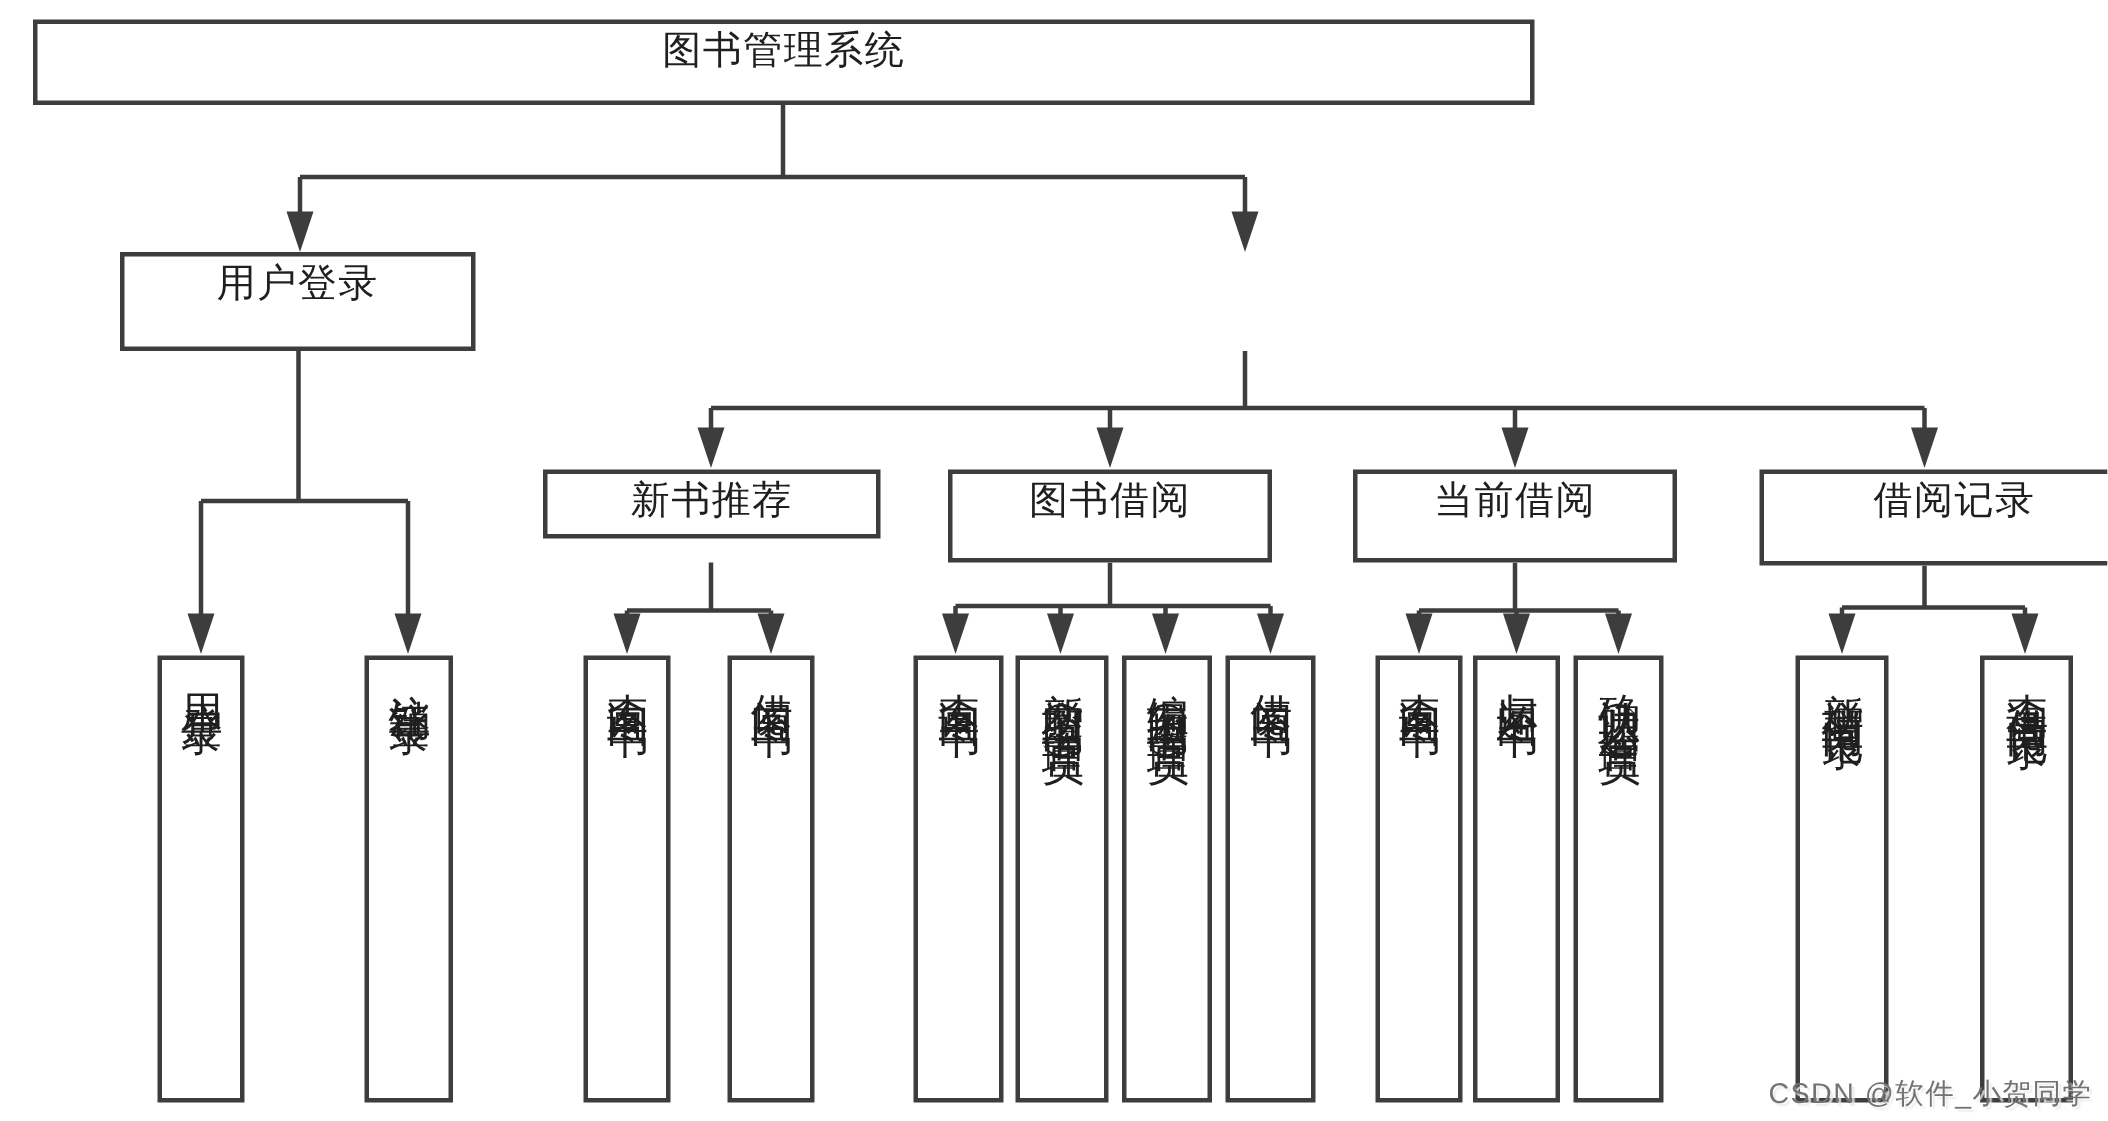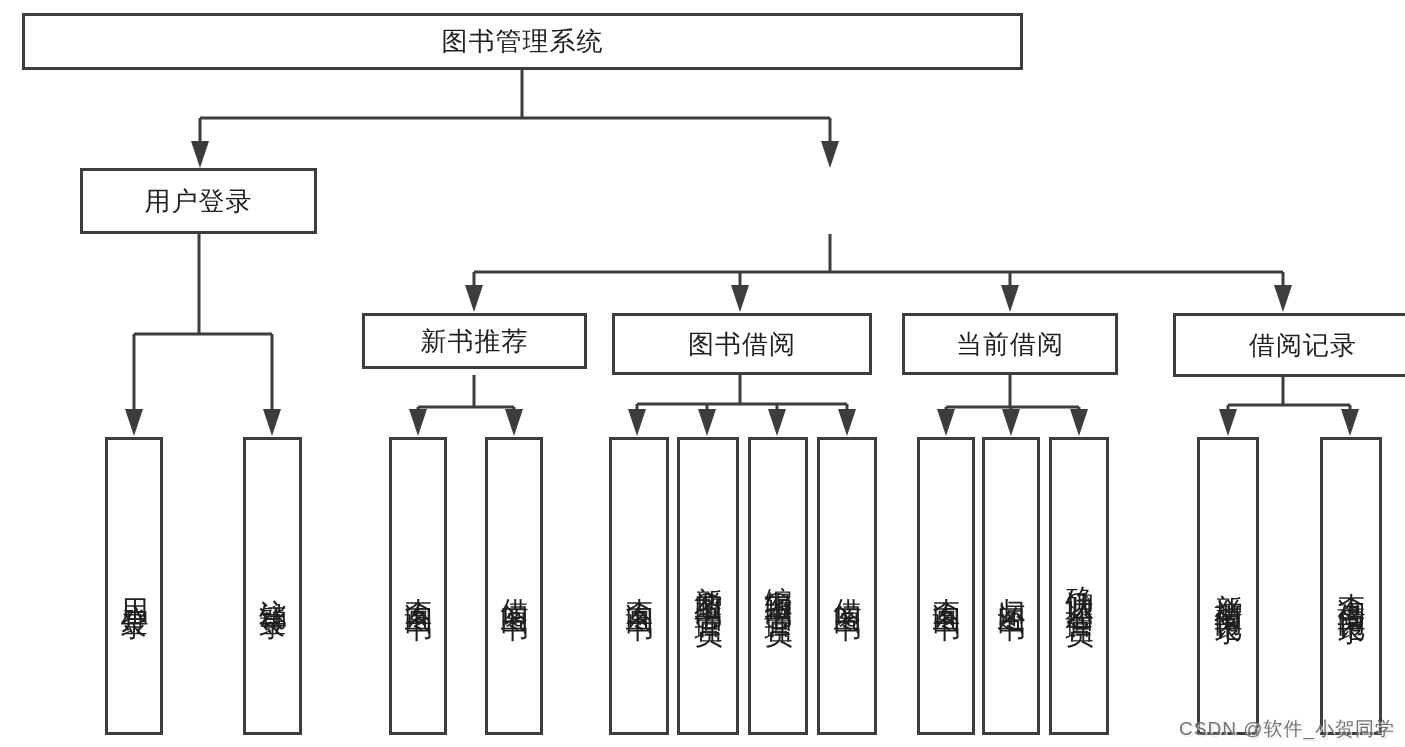--- a/index.html
+++ b/index.html
@@ -11,7 +11,7 @@
   .node{
     position:absolute;box-sizing:border-box;z-index:2;
     border:3px solid #3d3d3d;background:#fff;
-    display:flex;align-items:center;justify-content:center;
+    display:flex;justify-content:center;
   }
   .node .hlabel{font-size:26px;letter-spacing:1px;white-space:nowrap;}
   .node .vtext{

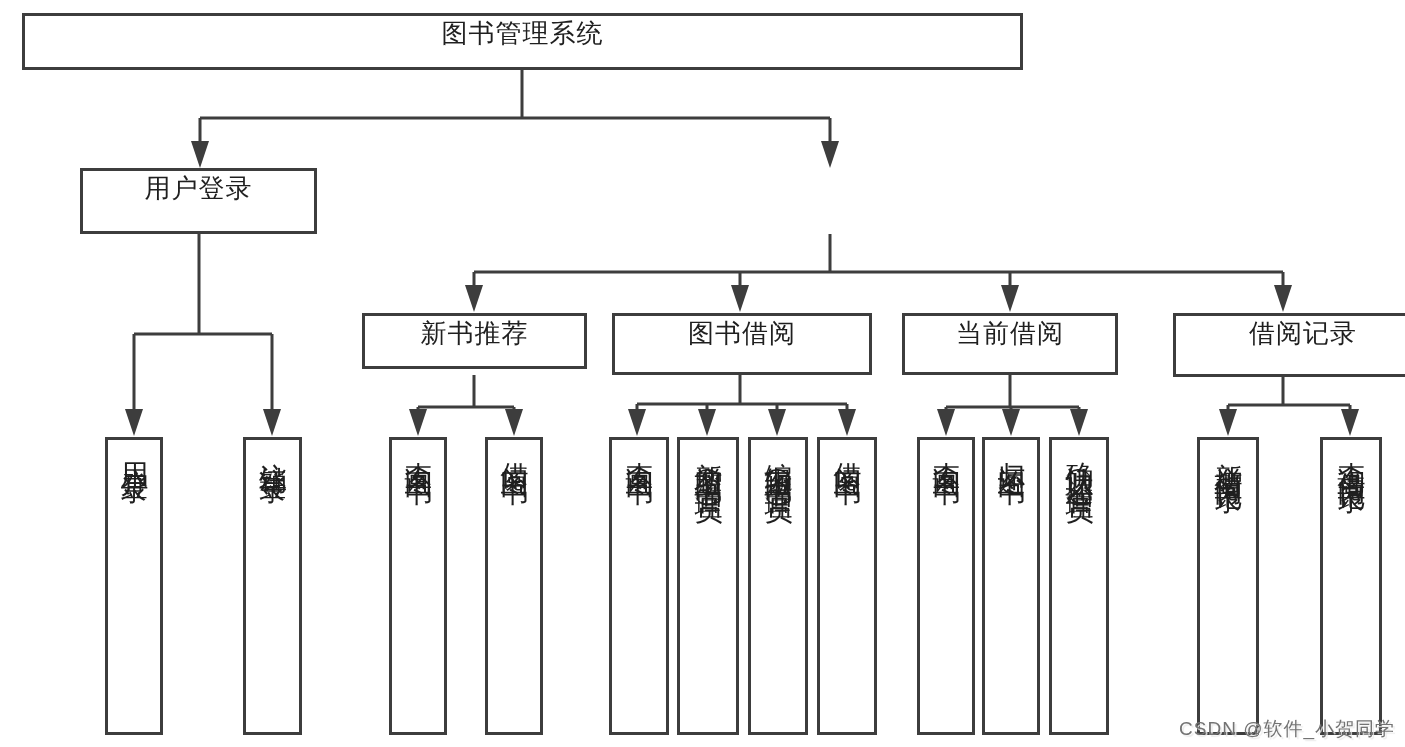--- a/index.html
+++ b/index.html
@@ -69,7 +69,7 @@
     <span class="hlabel">用户登录</span>
   </div>
 
-  <div class="node" style="left:362px;top:313px;width:225px;height:56px">
+  <div class="node" style="left:362px;top:313px;width:225px;height:46px">
     <span class="hlabel">新书推荐</span>
   </div>
   <div class="node" style="left:612px;top:313px;width:260px;height:62px">

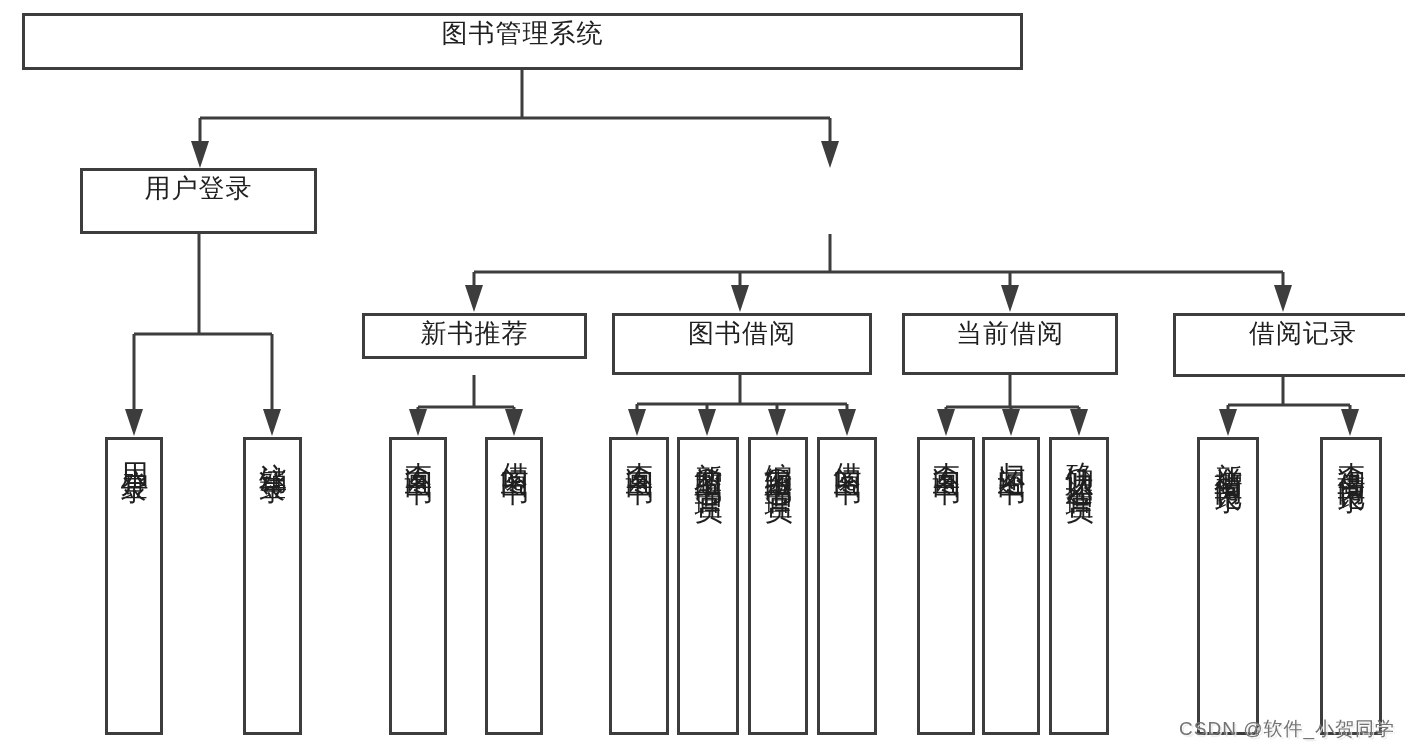--- a/index.html
+++ b/index.html
@@ -72,7 +72,7 @@
   <div class="node" style="left:362px;top:313px;width:225px;height:46px">
     <span class="hlabel">新书推荐</span>
   </div>
-  <div class="node" style="left:612px;top:313px;width:260px;height:62px">
+  <div class="node" style="left:632px;top:313px;width:216px;height:62px">
     <span class="hlabel">图书借阅</span>
   </div>
   <div class="node" style="left:902px;top:313px;width:216px;height:62px">

